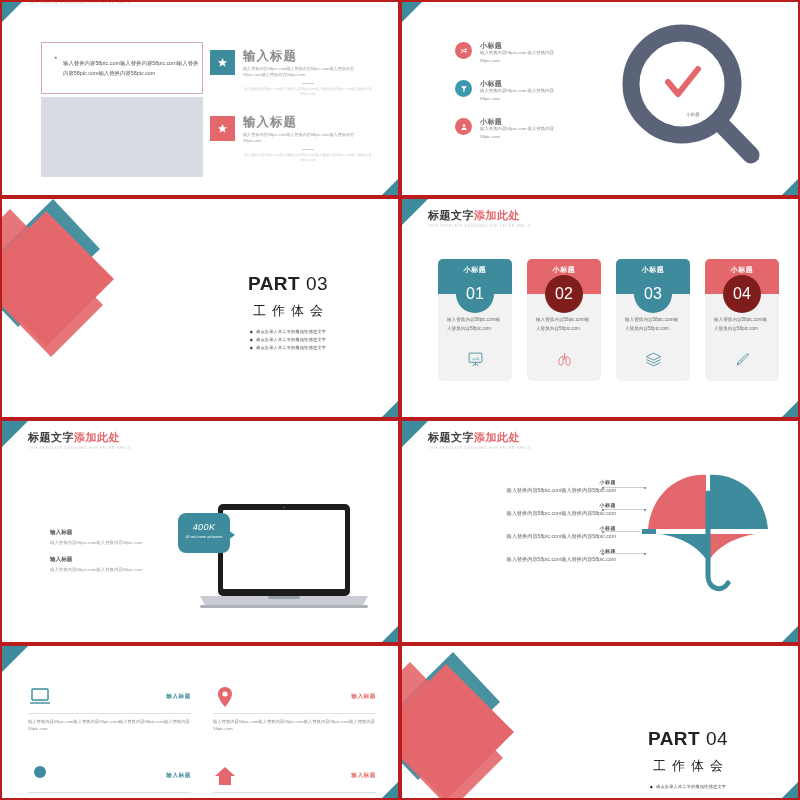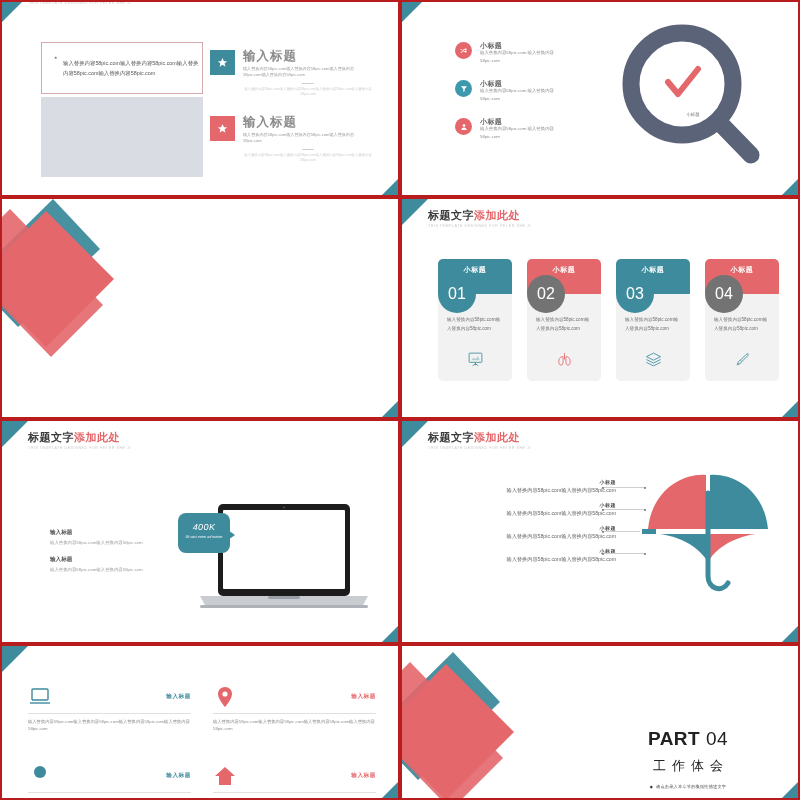--- a/index.html
+++ b/index.html
@@ -256,6 +256,18 @@
         <polygon points="88,14 156,82 88,150 20,82" fill="#e4676b"></polygon>
       </svg>
     </div>
+    <div class="part-title">
+      <div class="part-en">
+        <span>PART</span>
+        <span class="num">03</span>
+      </div>
+      <div class="part-cn">工作体会</div>
+      <div class="part-bullets">
+        <div><span class="dot">◆</span><span>请点击录入本章节的概括性描述文字</span></div>
+        <div><span class="dot">◆</span><span>请点击录入本章节的概括性描述文字</span></div>
+        <div><span class="dot">◆</span><span>请点击录入本章节的概括性描述文字</span></div>
+      </div>
+    </div>
   </div>
 
   <div class="slide">

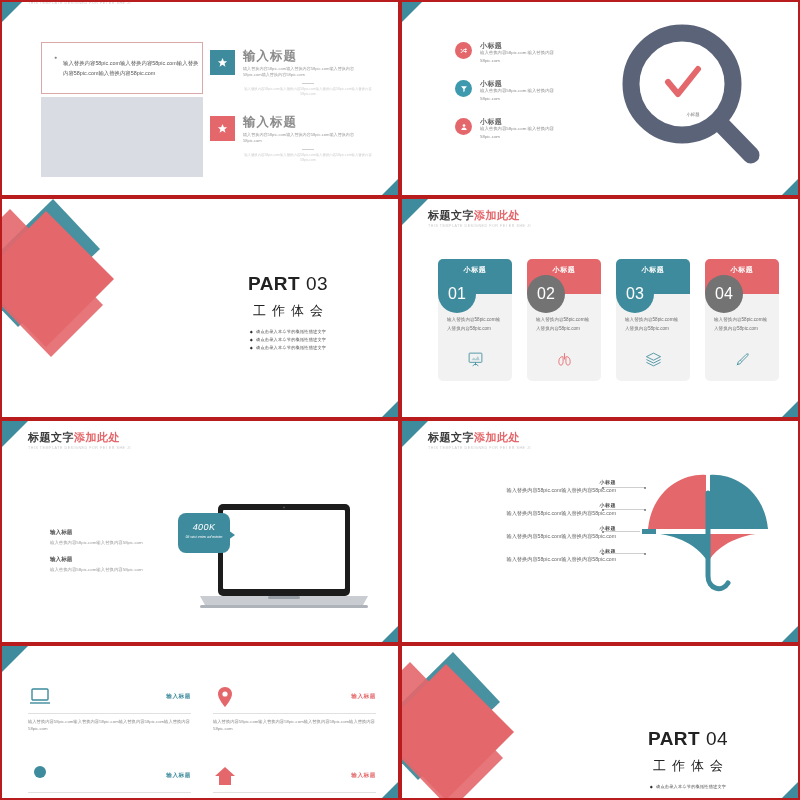--- a/index.html
+++ b/index.html
@@ -102,7 +102,7 @@
   .card .cap.red  { background: #e4676b; }
   .card .cap .lbl { position: absolute; top: 6px; left: 0; right: 0; text-align: center;
                     font-size: 7px; color: #ffffff; font-weight: bold; letter-spacing: .6px; }
-  .card .numwrap { position: absolute; top: 16px; left: 0; right: 0; display: flex; }
+  .card .numwrap { position: absolute; top: 16px; left: 0; right: 0; display: flex; justify-content: center; }
   .card .num { width: 38px; height: 38px; border-radius: 50%; color: #fff;
                font-size: 16px; display: flex; align-items: center; justify-content: center; font-weight: 300; }
   .card .num.teal { background: #3d8b9c; }

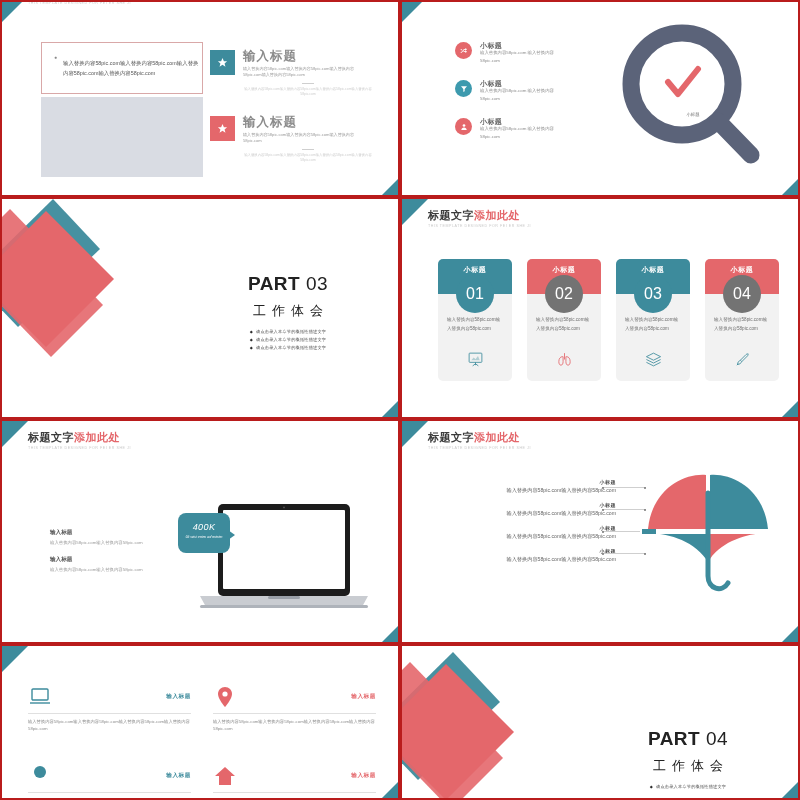--- a/index.html
+++ b/index.html
@@ -106,7 +106,7 @@
   .card .num { width: 38px; height: 38px; border-radius: 50%; color: #fff;
                font-size: 16px; display: flex; align-items: center; justify-content: center; font-weight: 300; }
   .card .num.teal { background: #3d8b9c; }
-  .card .num.red  { background: #737373; }
+  .card .num.red  { background: #7f1d1d; }
   .card .body { padding: 22px 9px 0; font-size: 4.6px; line-height: 1.9; color: #6f6f6f; }
   .card .cicon { position: absolute; bottom: 13px; left: 0; right: 0; display: flex; justify-content: center; }
   .card .cicon svg { width: 17px; height: 17px; }

